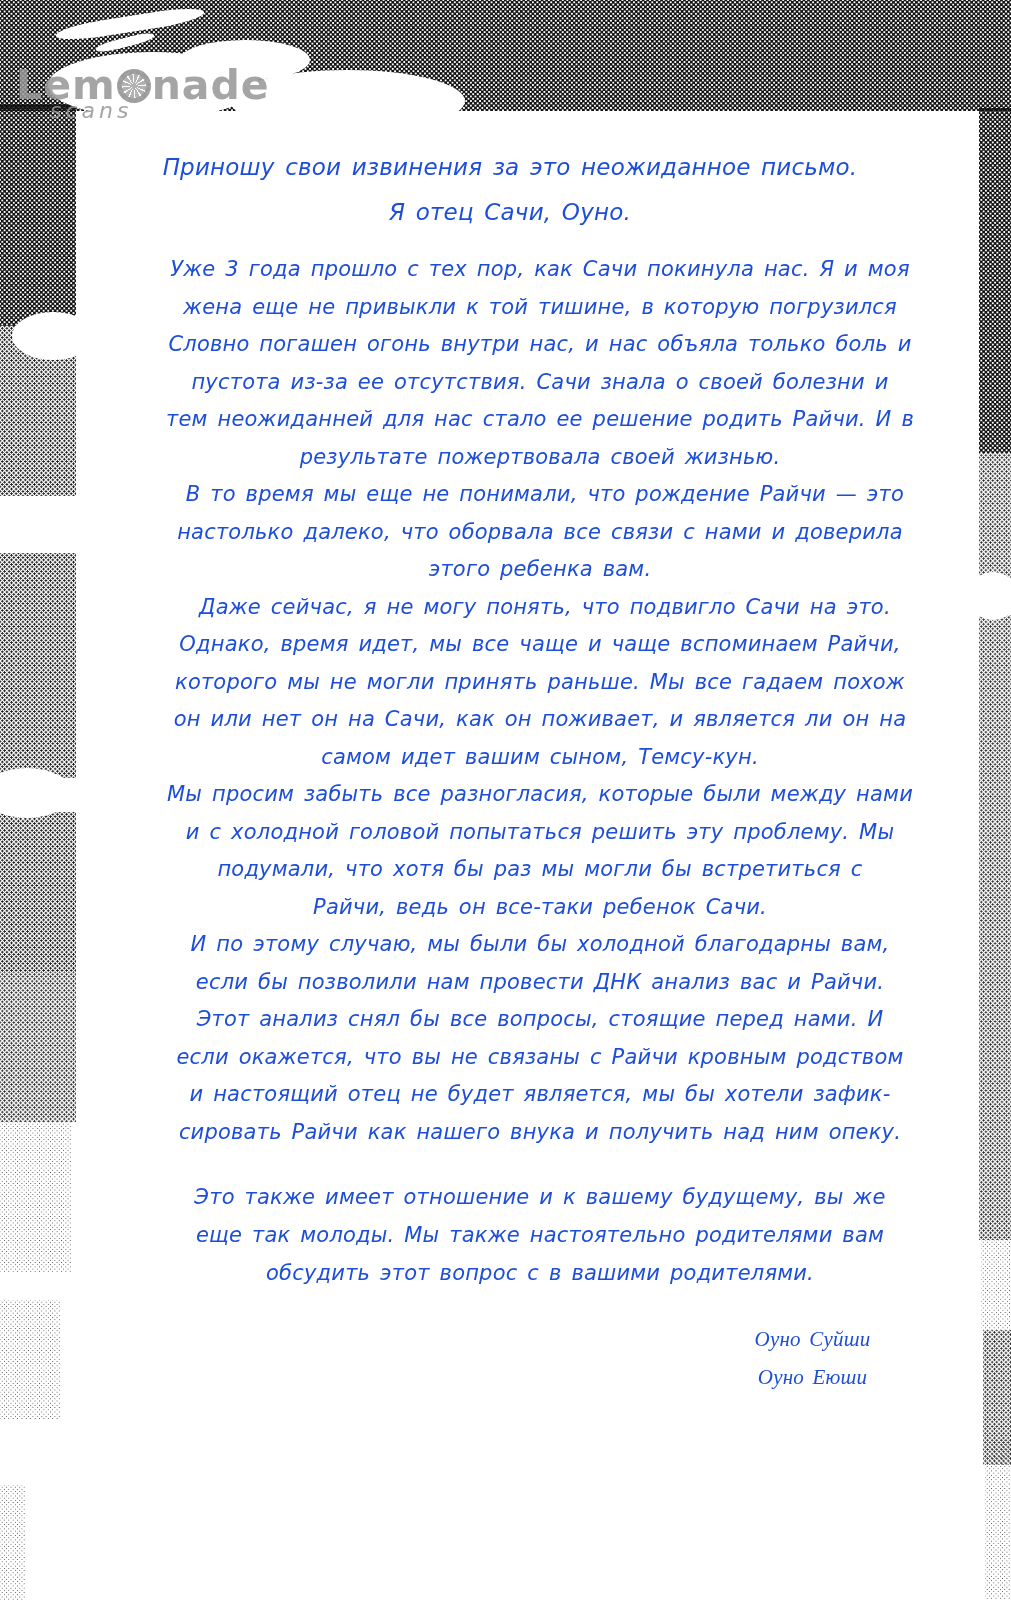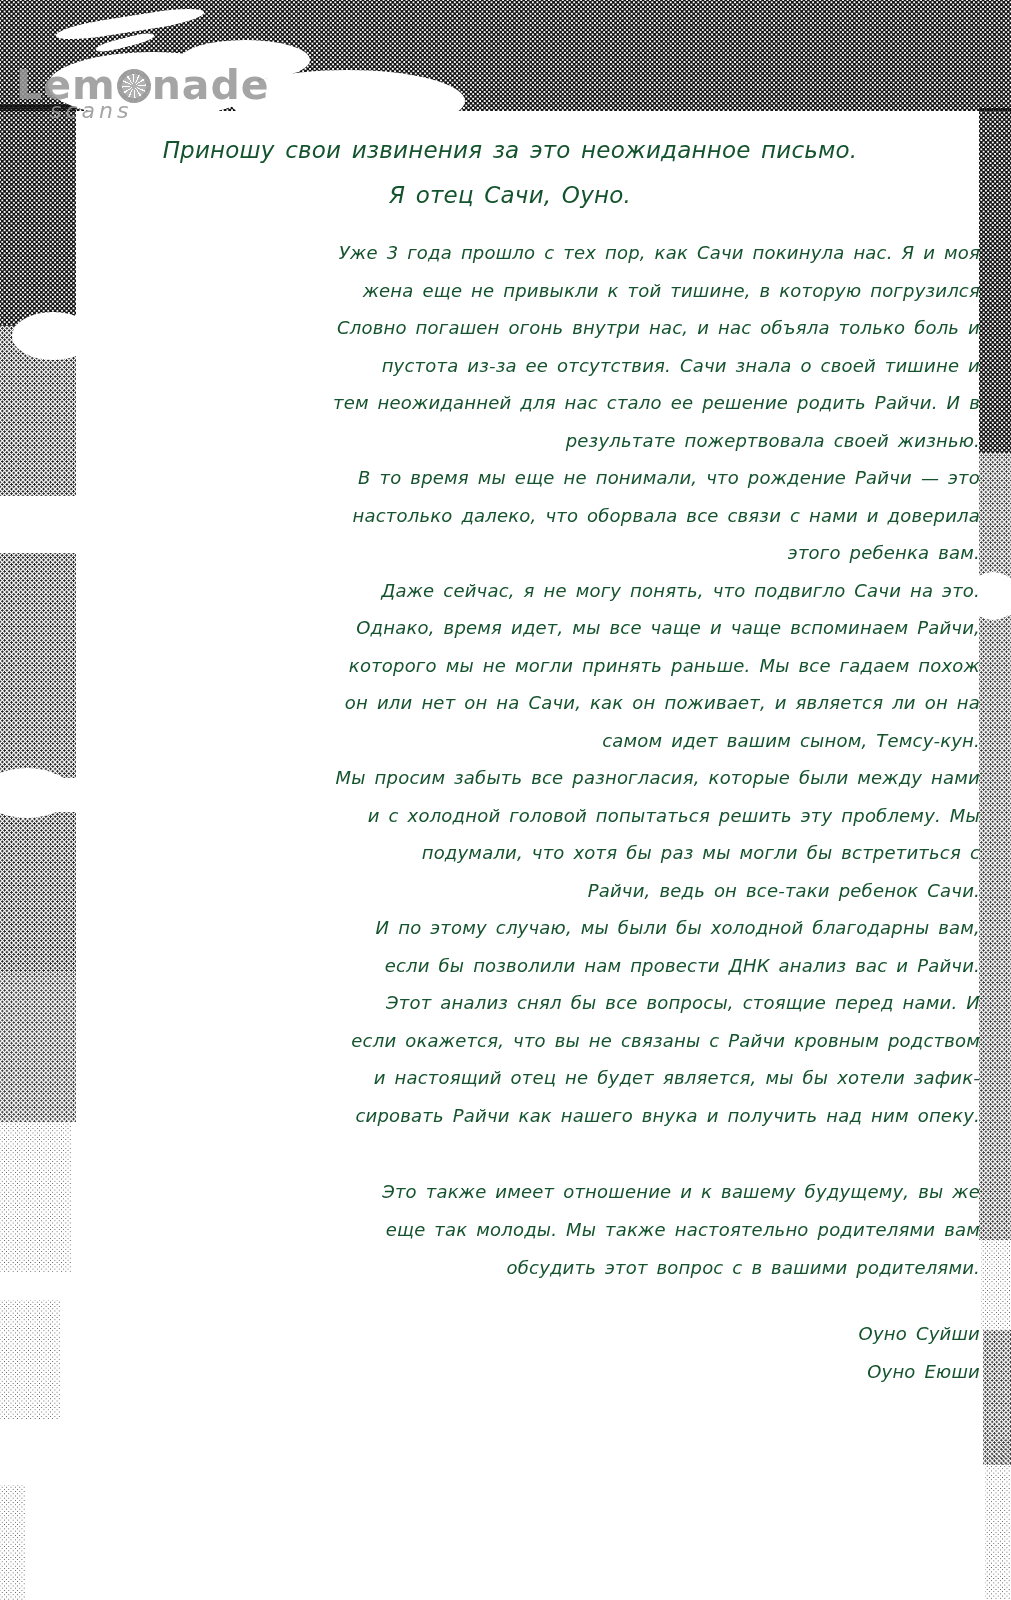--- a/index.html
+++ b/index.html
@@ -64,8 +64,8 @@
 
   
   #letter{
-    position:absolute;left:100px;top:128px;width:880px;z-index:10;
-    color:#14532d;font-style:italic;word-spacing:3px;letter-spacing:.2px;
+    position:absolute;left:100px;top:145px;width:880px;z-index:10;
+    color:#1d4ed8;font-style:italic;word-spacing:3px;letter-spacing:.2px;
   }
   .oline{font-size:23px;line-height:45px;white-space:pre;text-align:center;width:820px;}
   .bline{font-size:18px;line-height:37.5px;white-space:pre;text-align:right;}

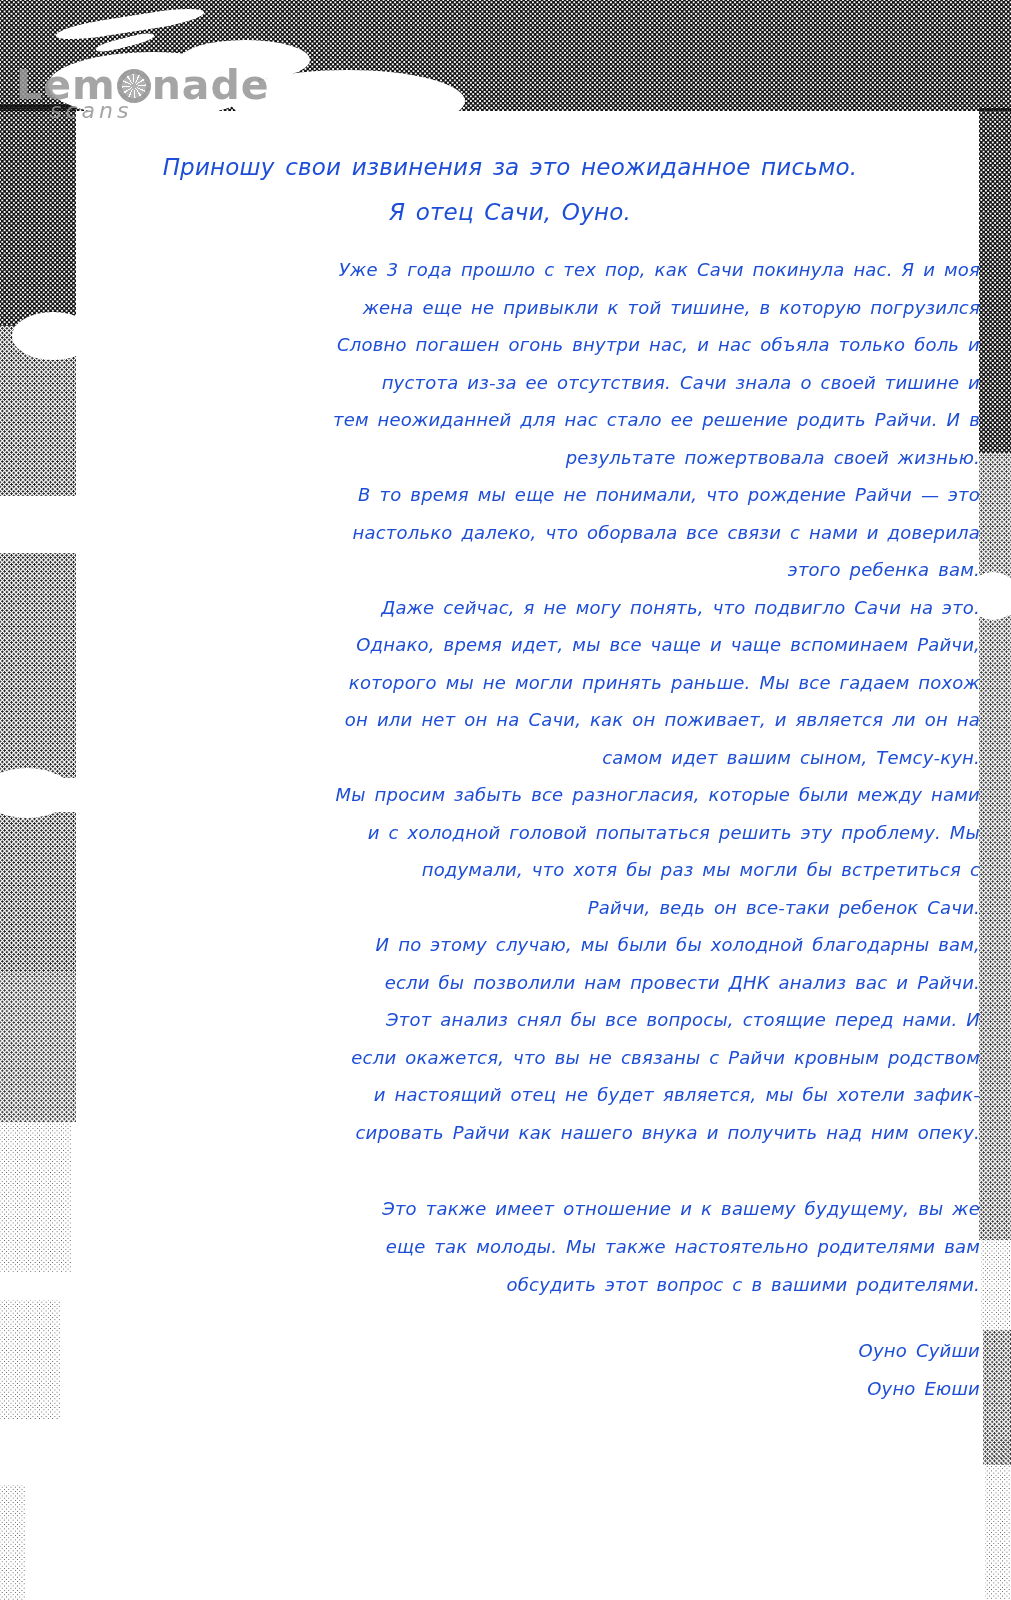--- a/index.html
+++ b/index.html
@@ -68,7 +68,7 @@
     color:#1d4ed8;font-style:italic;word-spacing:3px;letter-spacing:.2px;
   }
   .oline{font-size:23px;line-height:45px;white-space:pre;text-align:center;width:820px;}
-  .bline{font-size:18px;line-height:37.5px;white-space:pre;text-align:right;}
+  .bline{font-size:21px;line-height:37.5px;white-space:pre;text-align:center;}
   #body-block{margin-top:16px;}
   #closing-block{margin-top:39px;}
   #closing-block .bline{line-height:38px;}

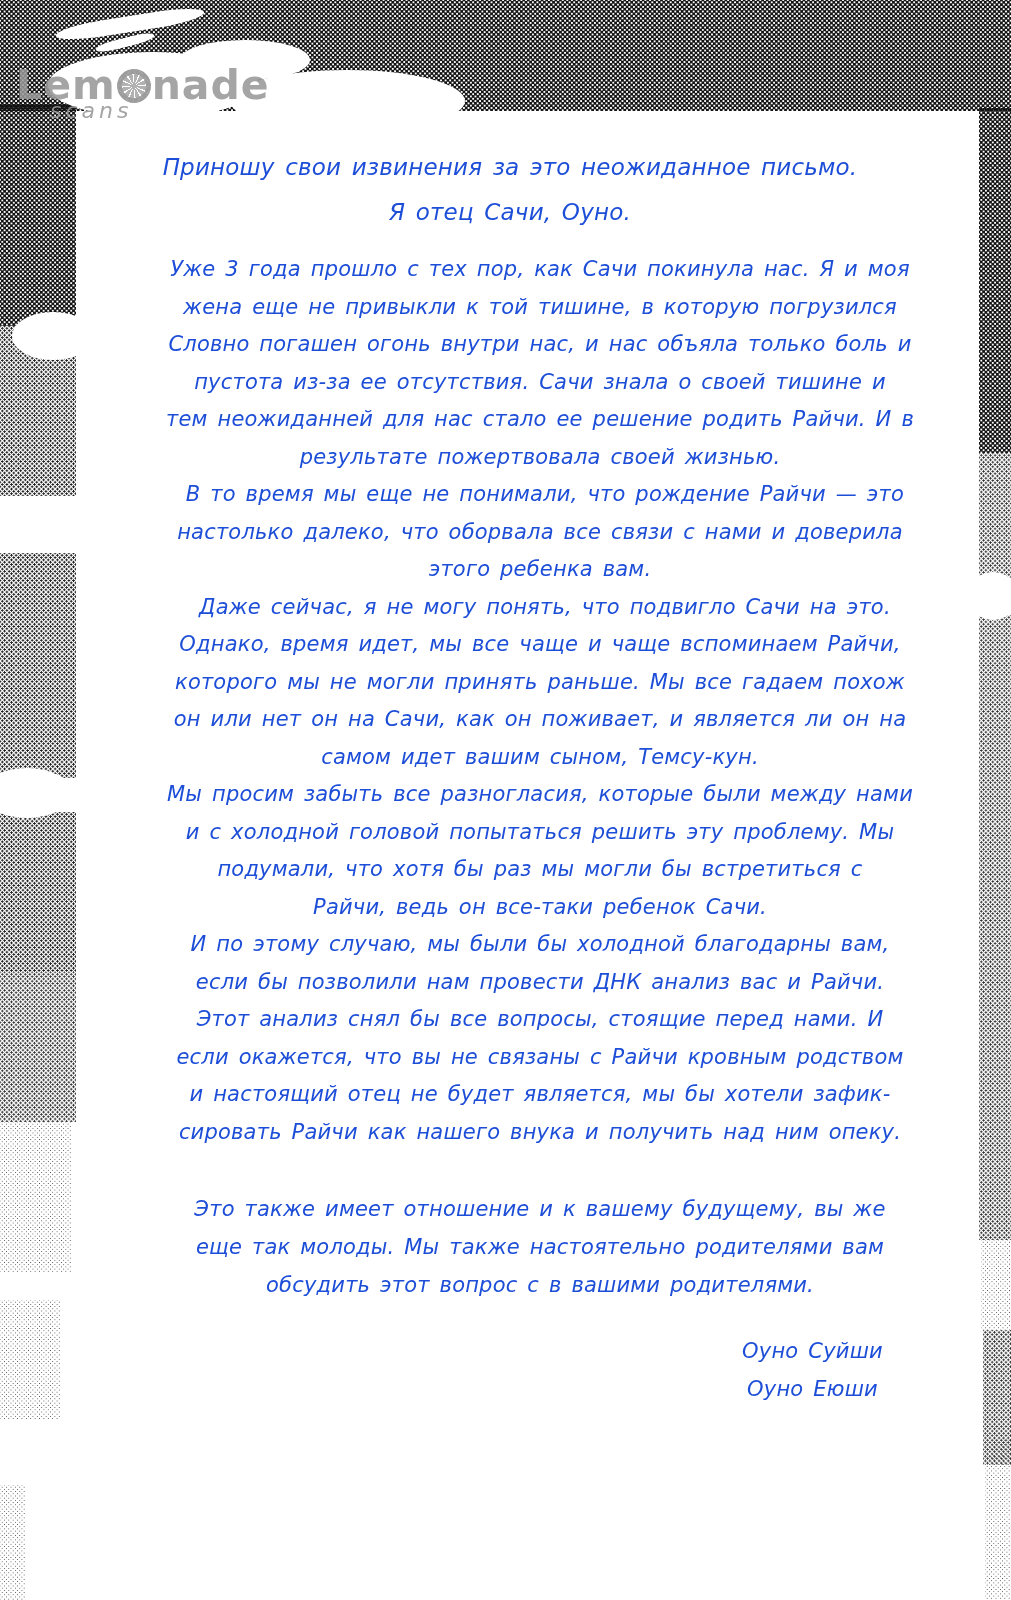--- a/index.html
+++ b/index.html
@@ -128,7 +128,7 @@
       <div class="bline">Уже 3 года прошло с тех пор, как Сачи покинула нас. Я и моя</div>
       <div class="bline">жена еще не привыкли к той тишине, в которую погрузился</div>
       <div class="bline">Словно погашен огонь внутри нас, и нас объяла только боль и</div>
-      <div class="bline">пустота из-за ее отсутствия. Сачи знала о своей тишине и</div>
+      <div class="bline">пустота из-за ее отсутствия. Сачи знала о своей болезни и</div>
       <div class="bline">тем неожиданней для нас стало ее решение родить Райчи. И в</div>
       <div class="bline">результате пожертвовала своей жизнью.</div>
       <div class="bline"> В то время мы еще не понимали, что рождение Райчи — это</div>

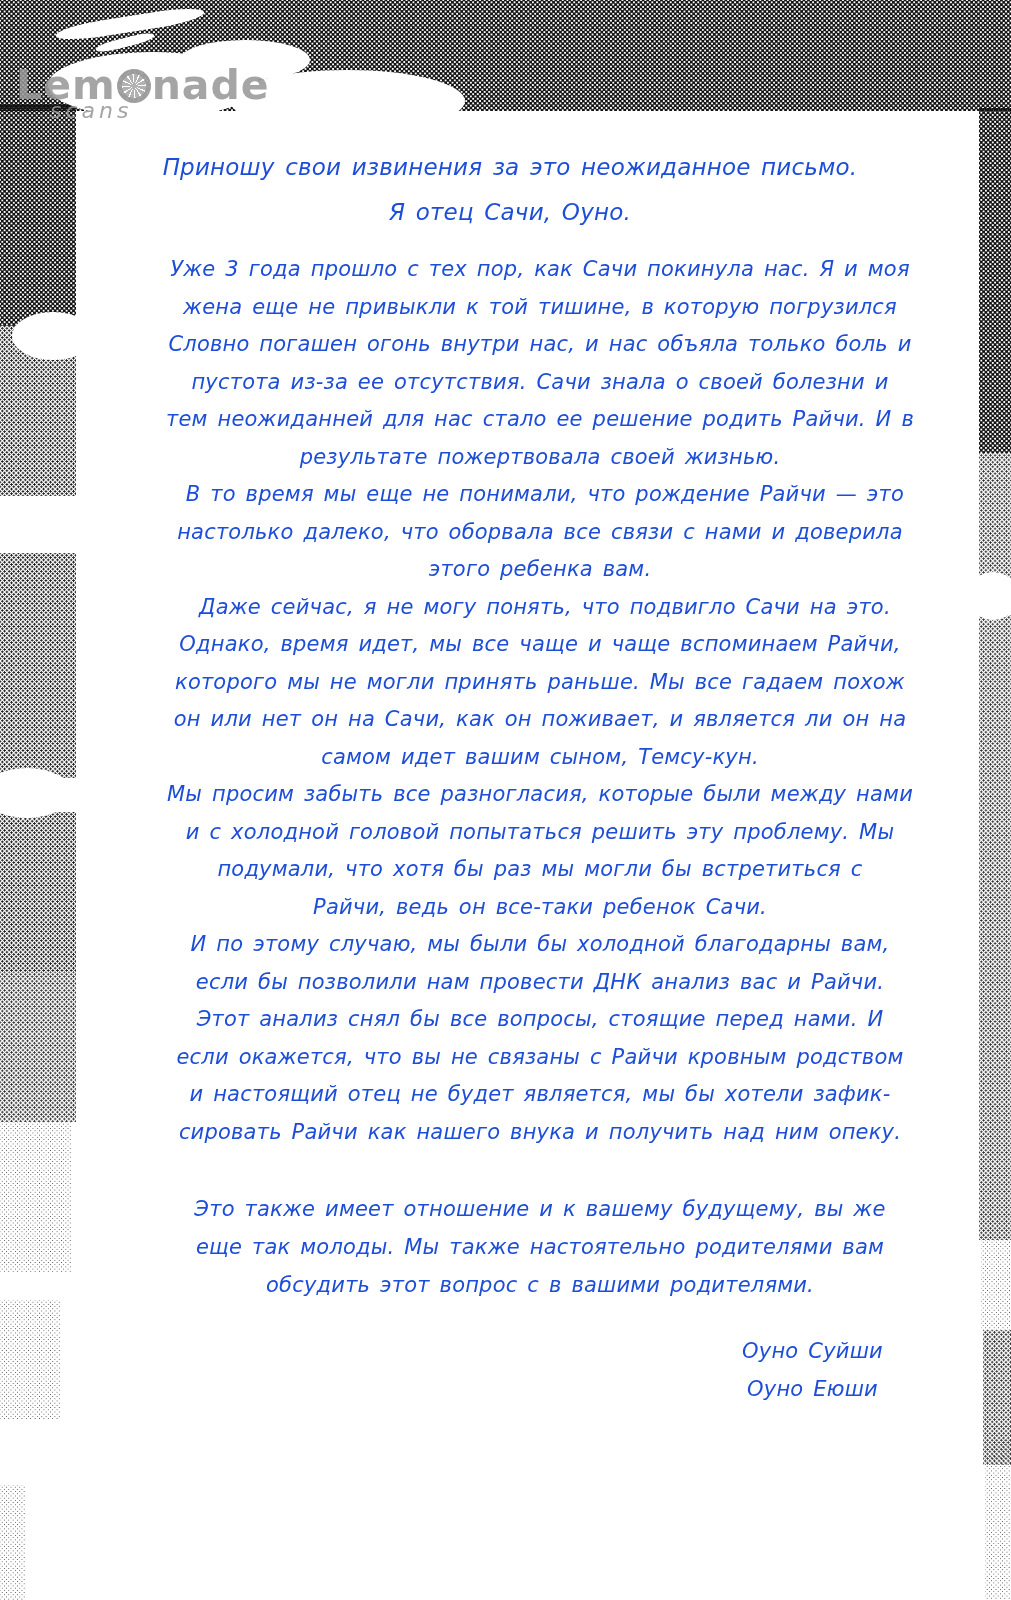--- a/index.html
+++ b/index.html
@@ -70,7 +70,7 @@
   .oline{font-size:23px;line-height:45px;white-space:pre;text-align:center;width:820px;}
   .bline{font-size:21px;line-height:37.5px;white-space:pre;text-align:center;}
   #body-block{margin-top:16px;}
-  #closing-block{margin-top:39px;}
+  #closing-block{margin-top:27px;}
   #closing-block .bline{line-height:38px;}
   #signature-block{margin-top:28px;margin-left:545px;}
   #signature-block .bline{line-height:38px;}

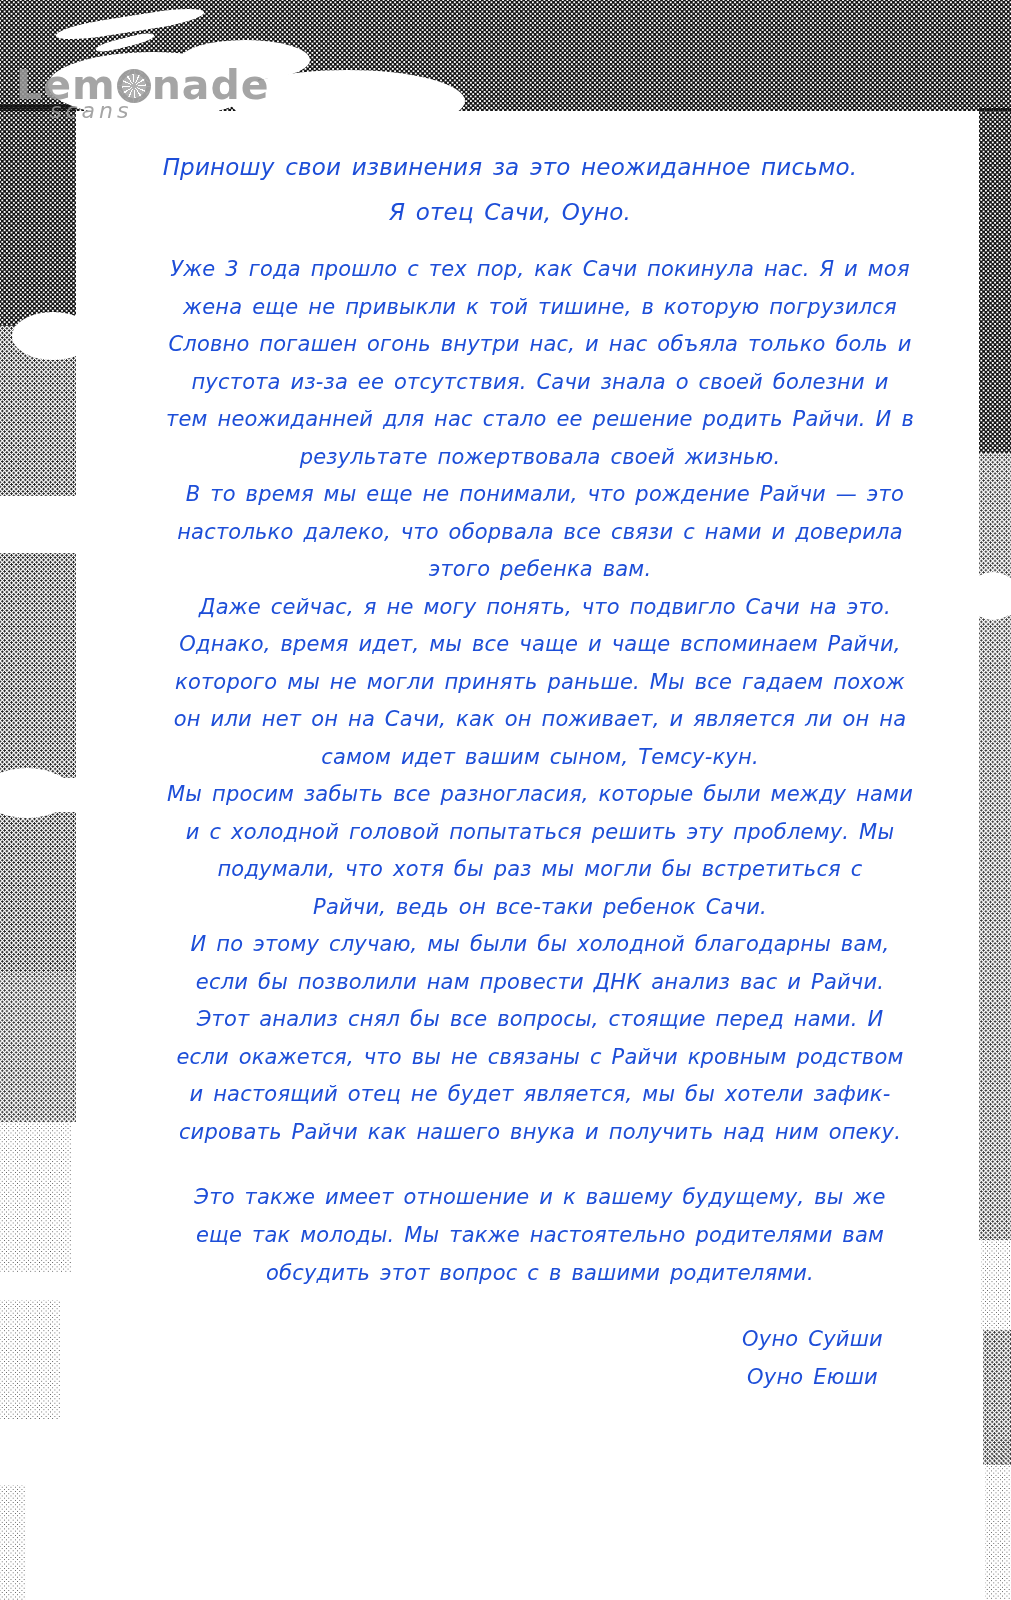--- a/index.html
+++ b/index.html
@@ -73,7 +73,7 @@
   #closing-block{margin-top:27px;}
   #closing-block .bline{line-height:38px;}
   #signature-block{margin-top:28px;margin-left:545px;}
-  #signature-block .bline{line-height:38px;}
+  #signature-block .bline{line-height:38px;font-family:Liberation Serif, serif;}
 </style>
 </head>
 <body>

